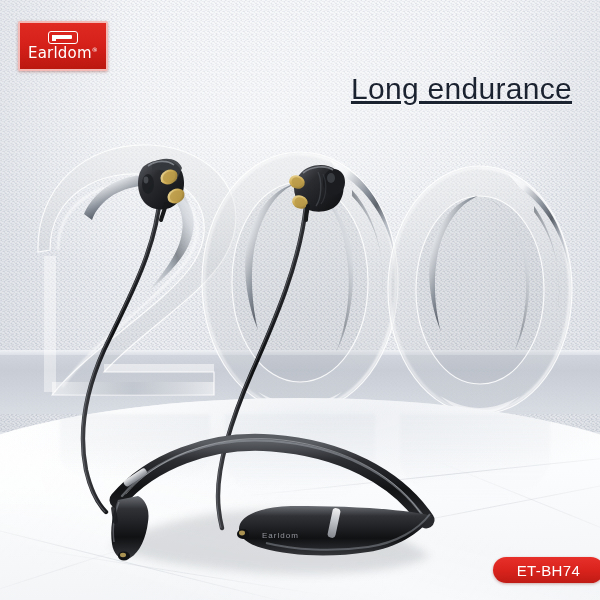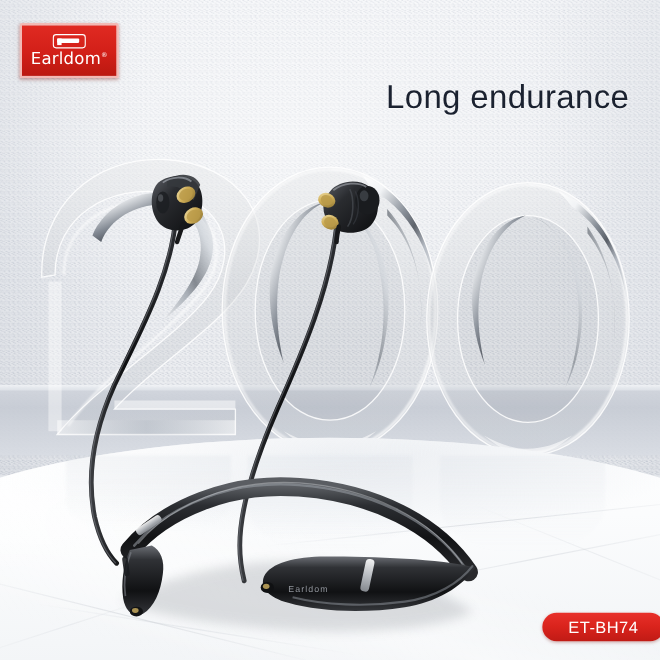--- a/index.html
+++ b/index.html
@@ -86,6 +86,7 @@
     font-size:30px;font-weight:400;letter-spacing:.3px;
     color:#1b2230;white-space:nowrap;
     text-shadow:0 1px 1px rgba(255,255,255,.7);
+    text-decoration:underline;
   }
   .subline{
     position:absolute;right:28px;top:118px;

